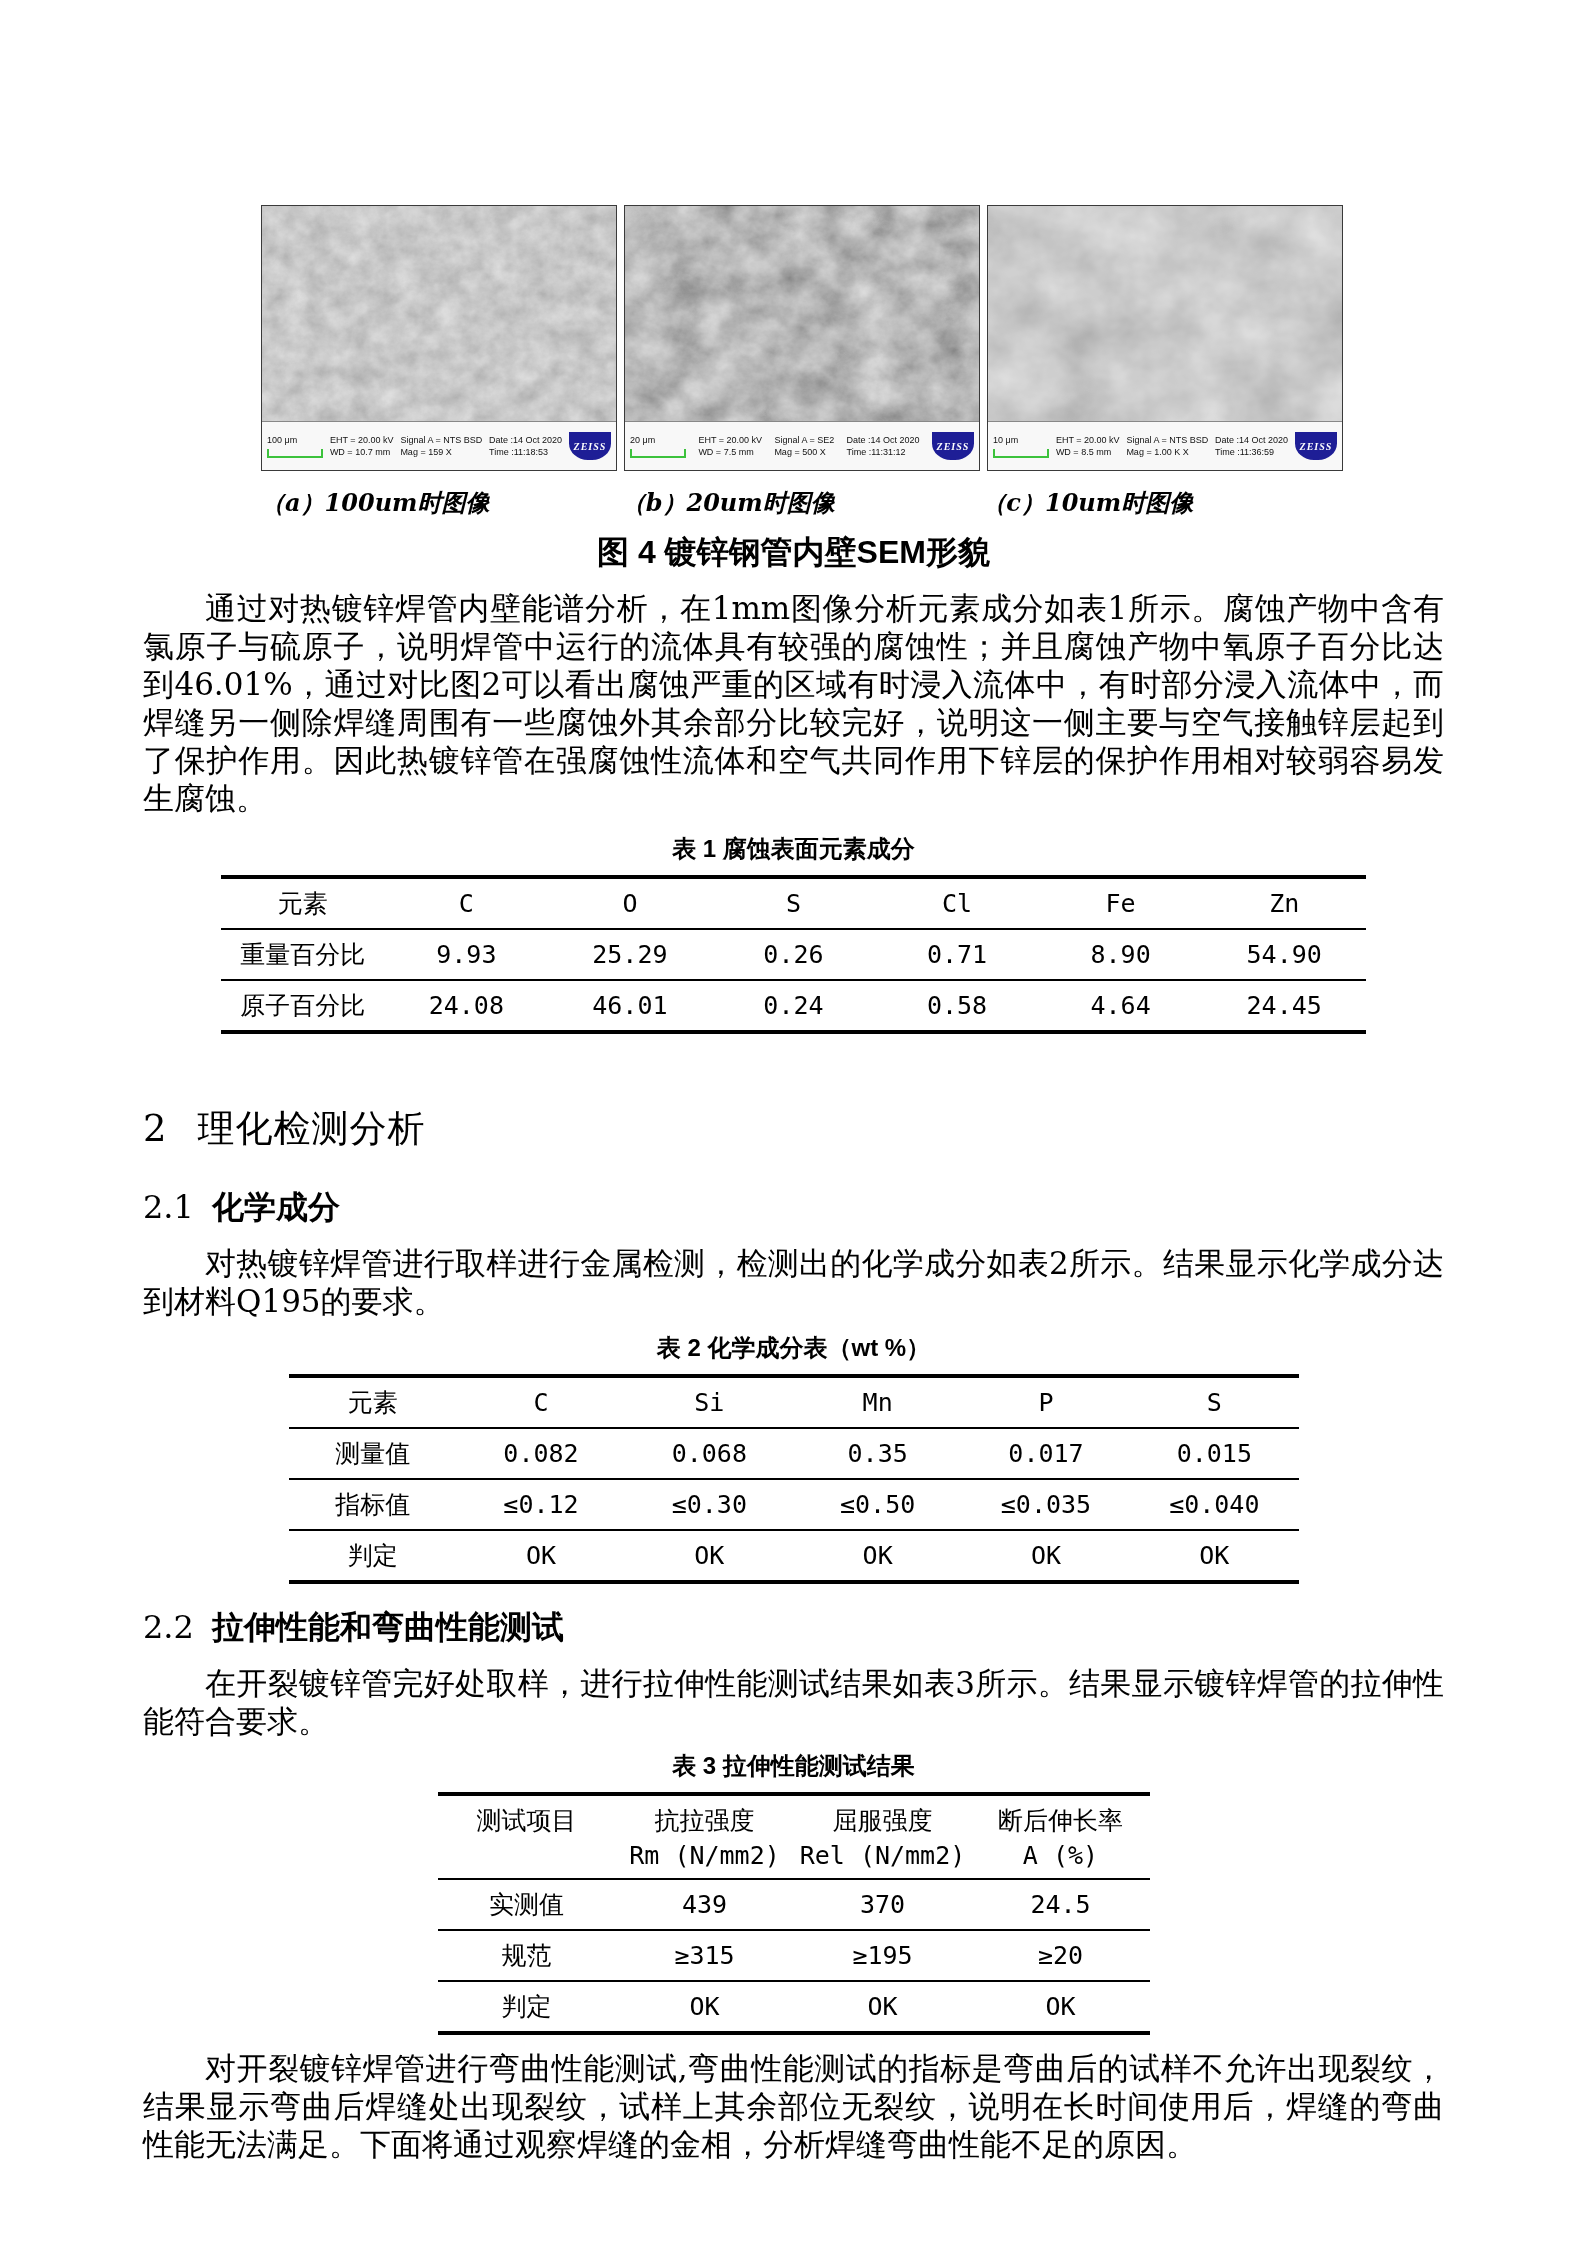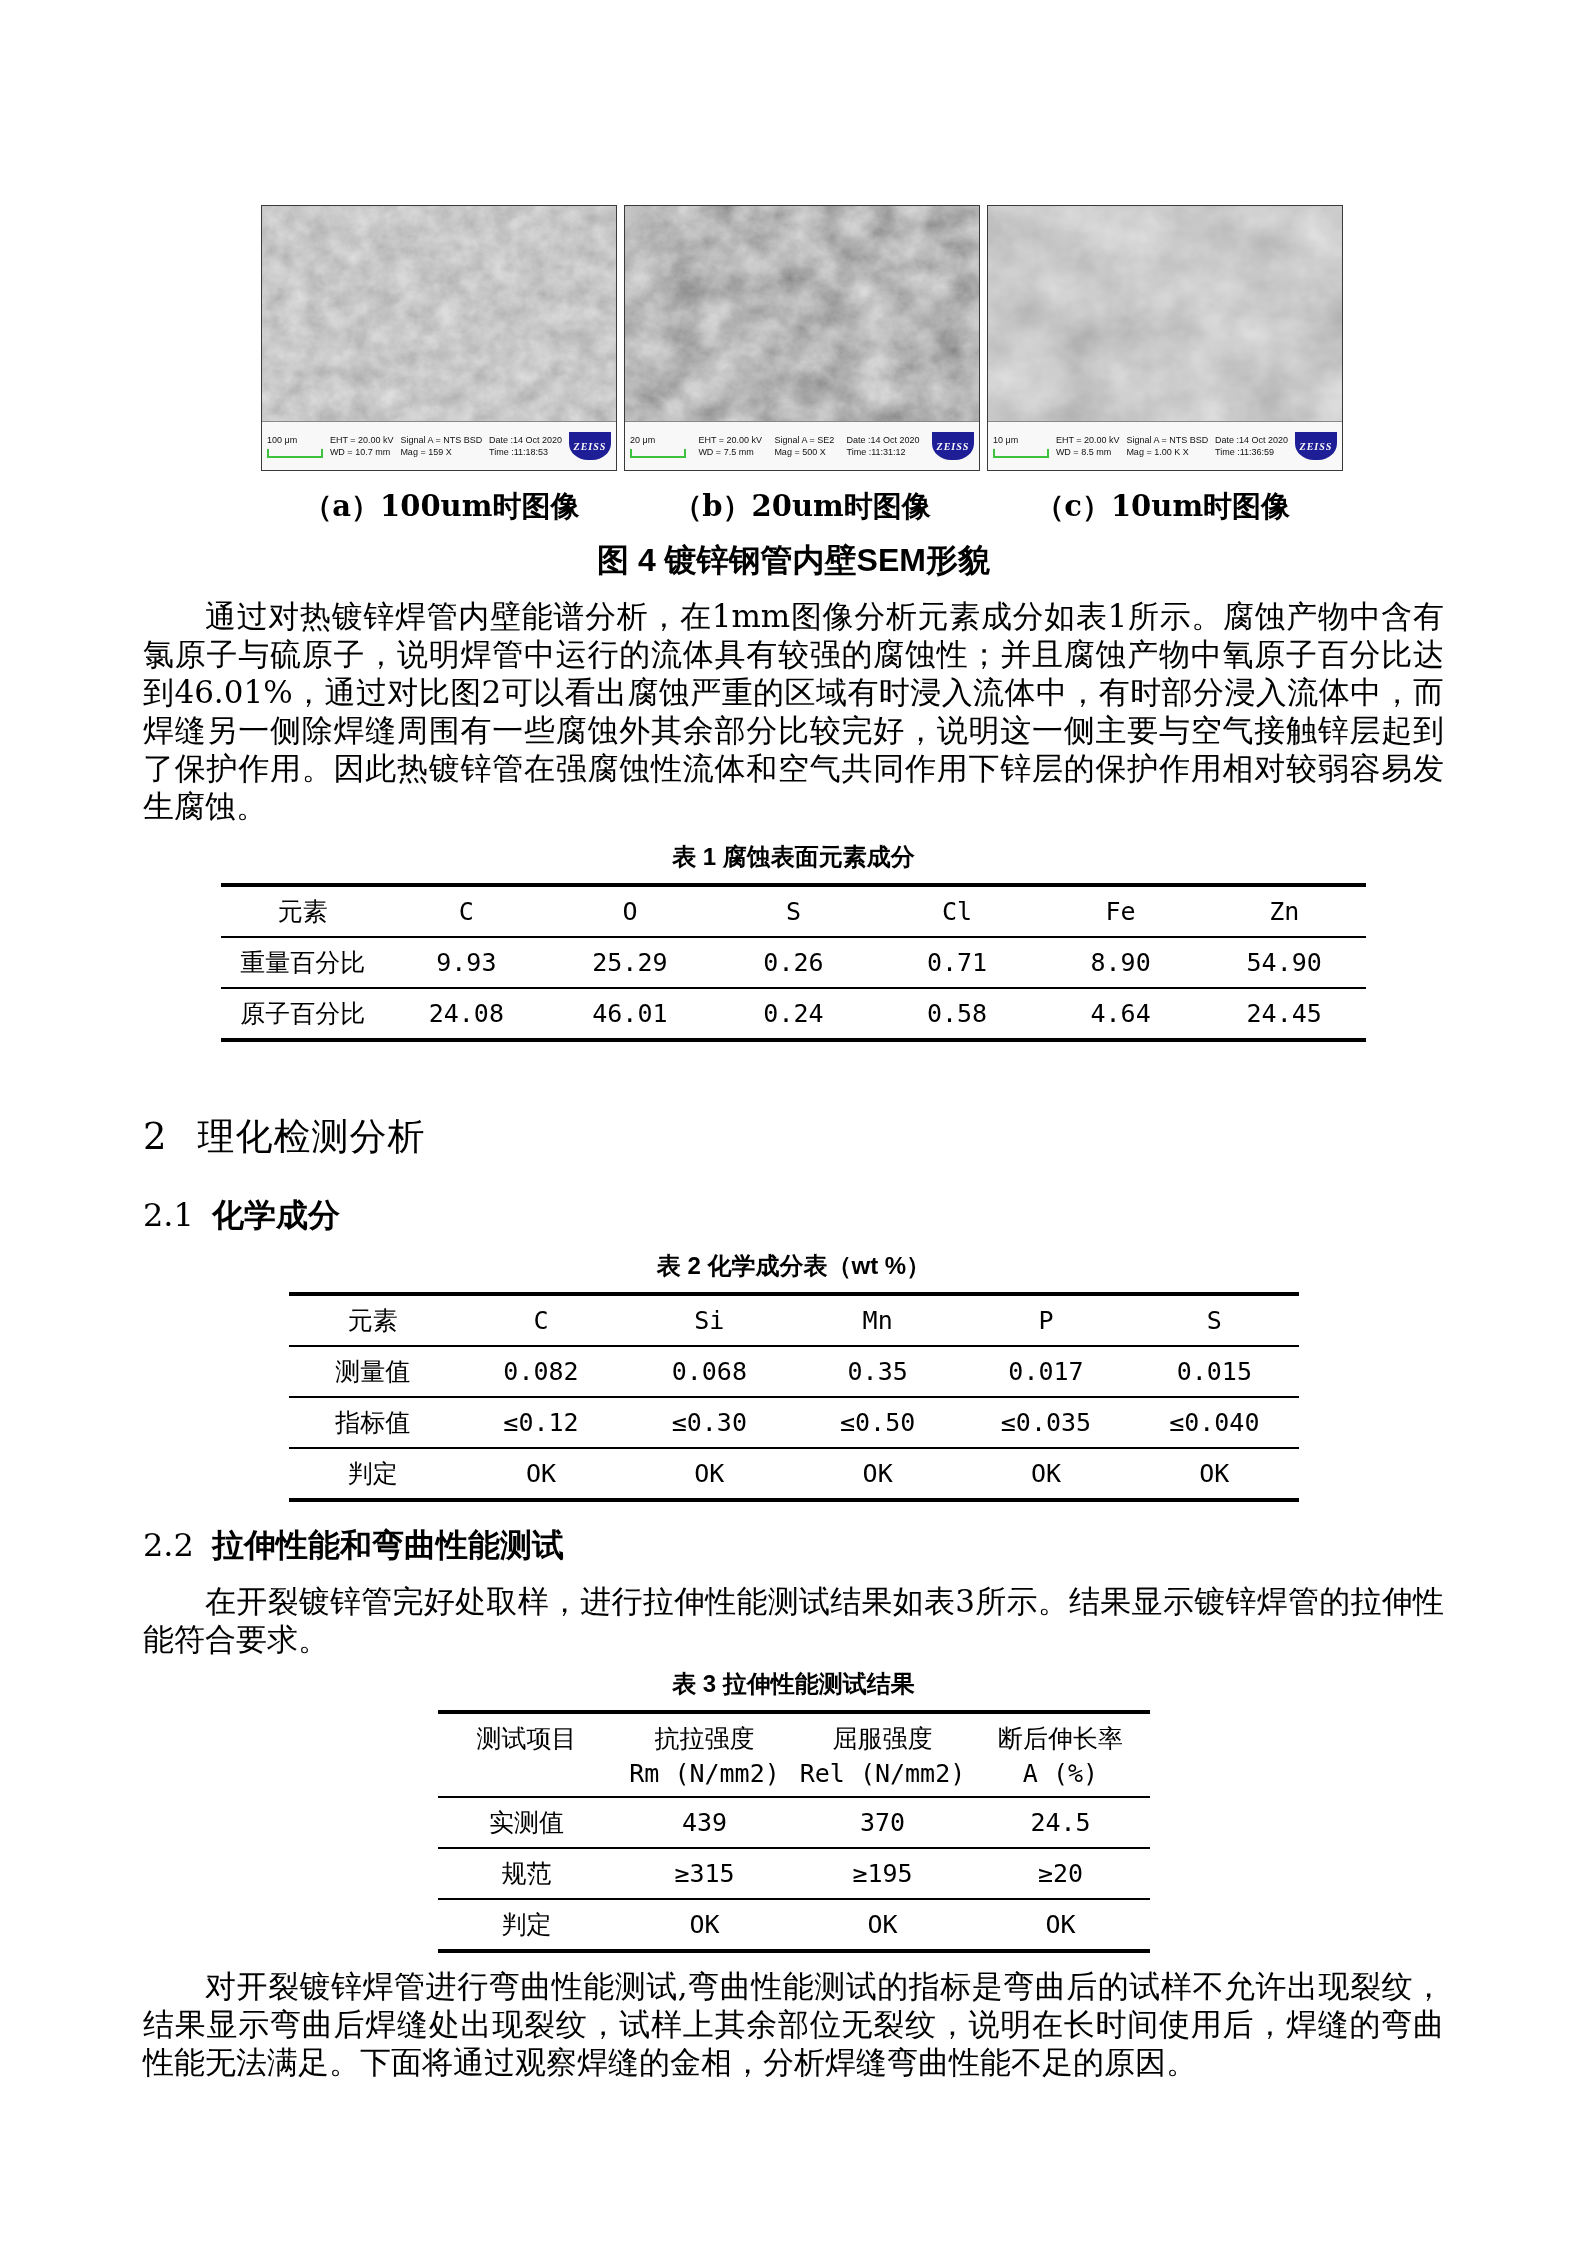--- a/index.html
+++ b/index.html
@@ -32,7 +32,7 @@
   }
 
   .captions-row{margin-left:118px;width:1082px;display:flex;margin-top:16px;}
-  .cap{flex:1;text-align:center;font-weight:bold;font-size:29px;}
+  .cap{flex:1;font-weight:bold;font-size:24px;font-style:italic;}
   .fig-caption{text-align:center;font-weight:bold;font-size:32px;margin-top:12px;
     font-family:"Liberation Sans", sans-serif;}
 

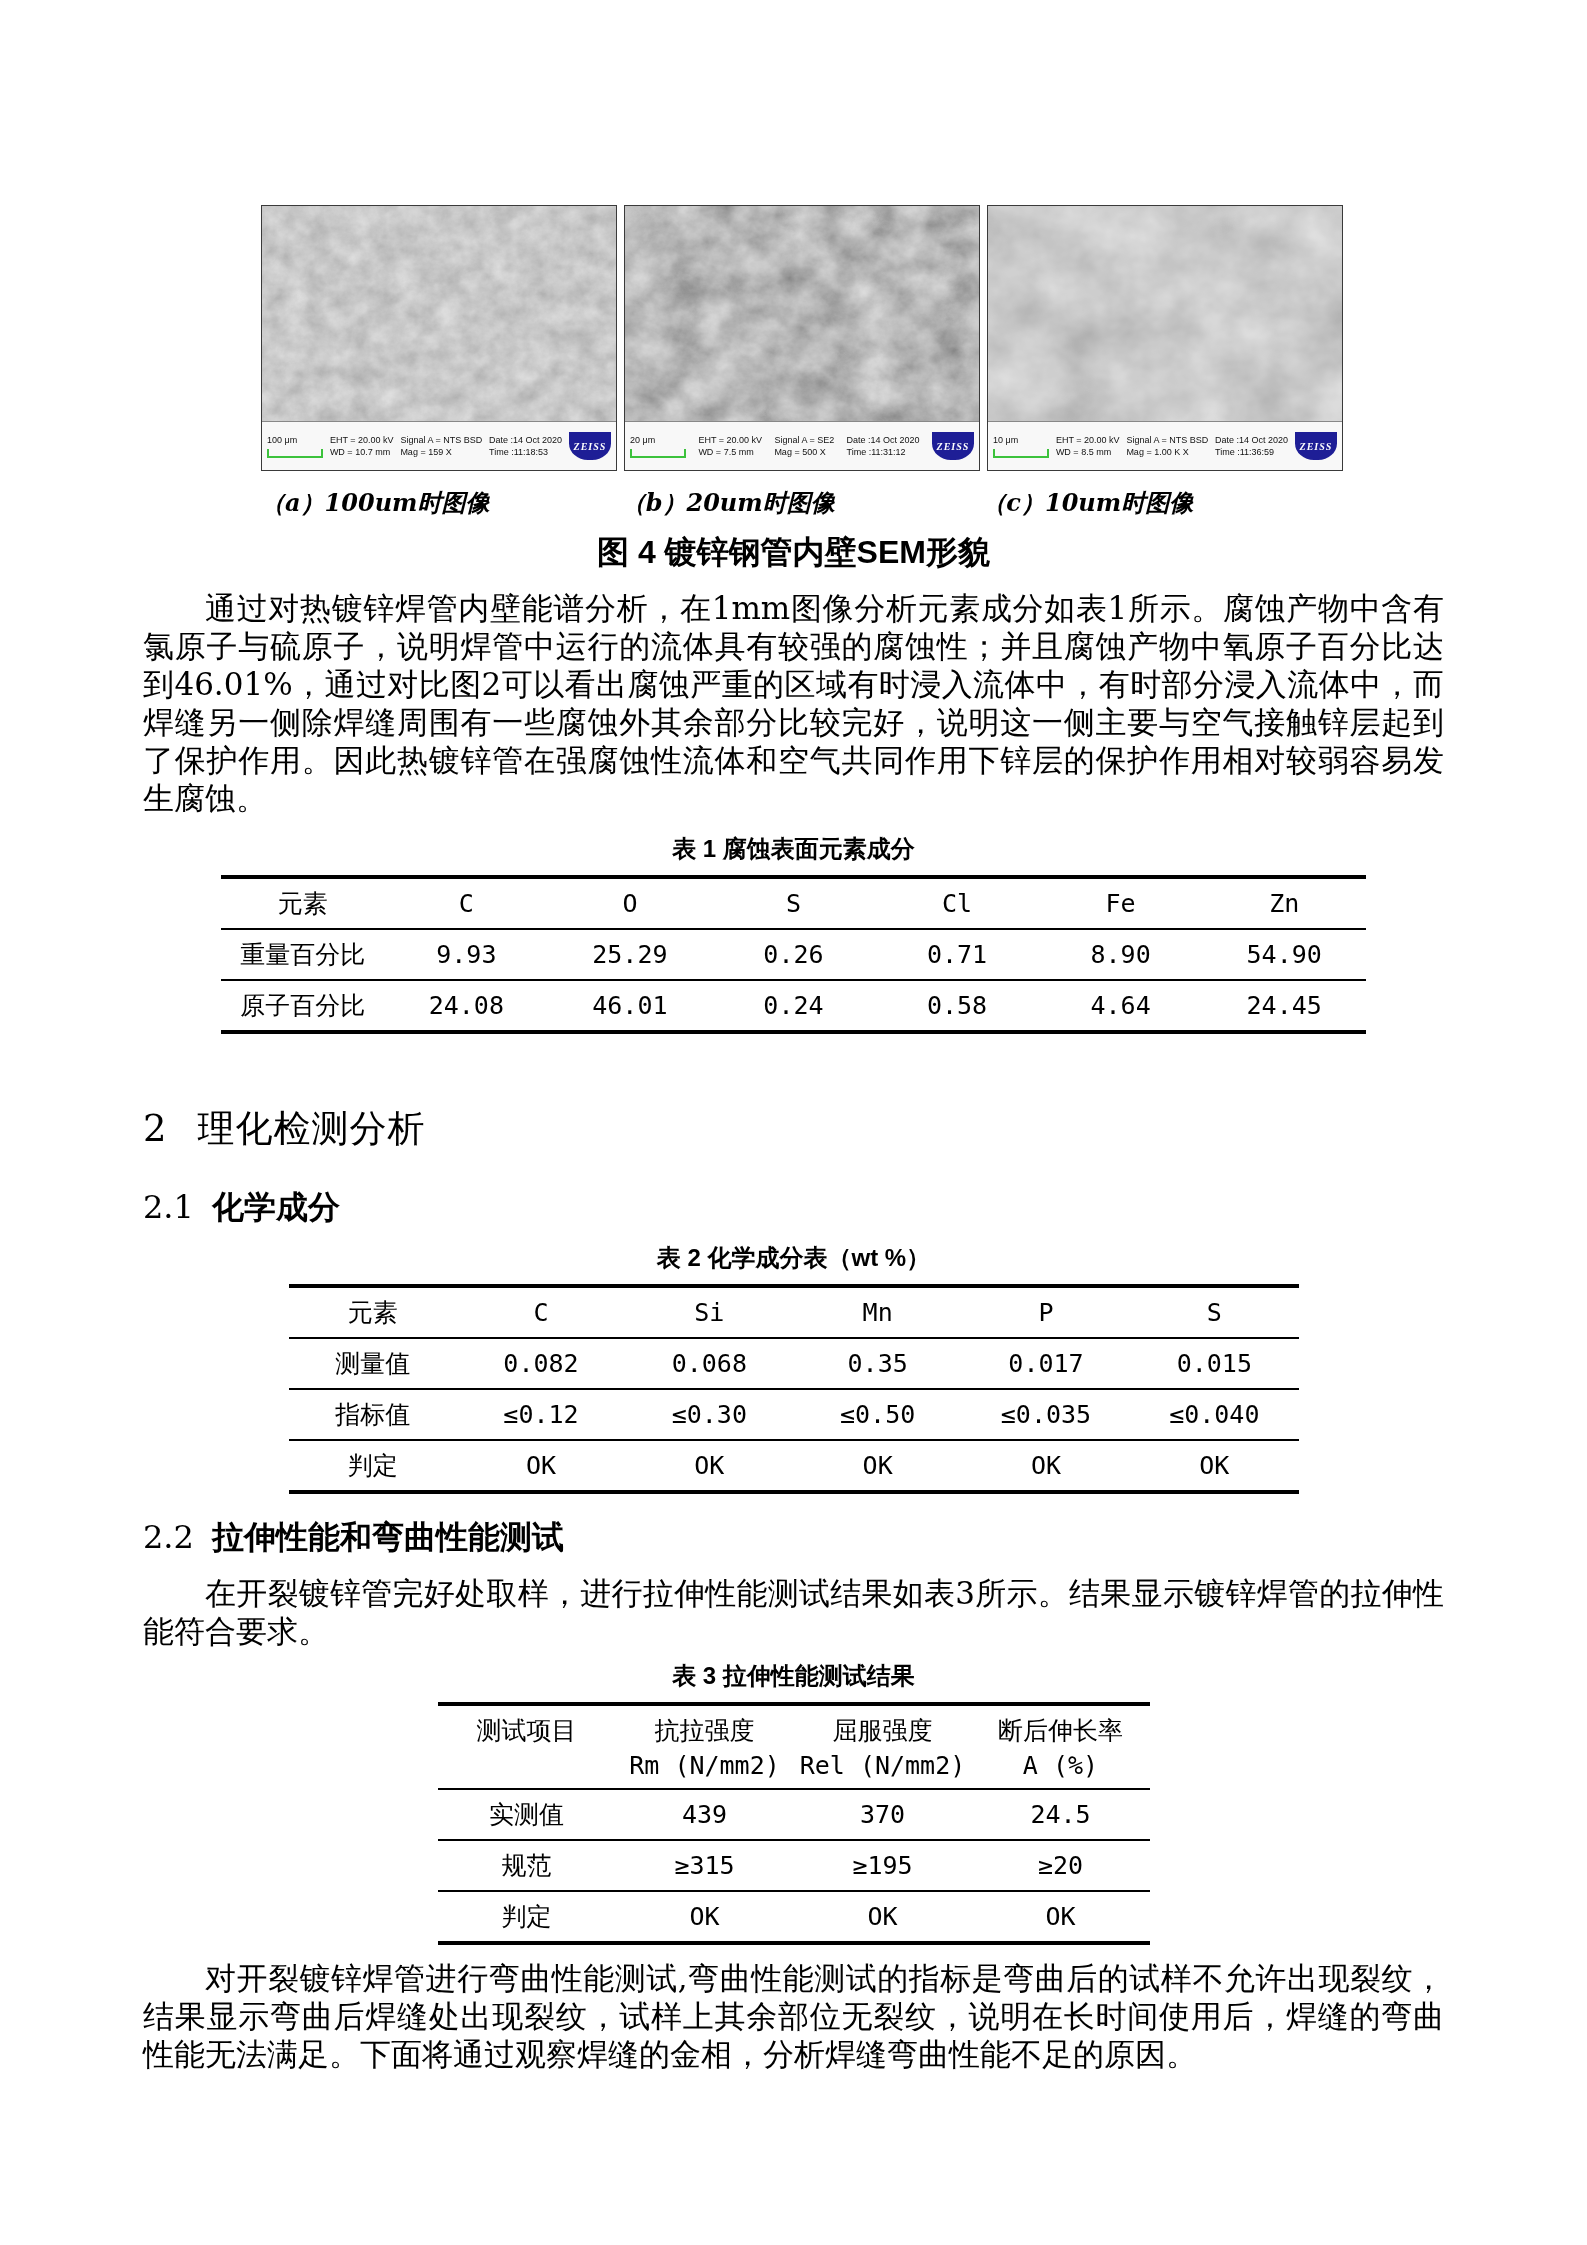--- a/index.html
+++ b/index.html
@@ -237,6 +237,7 @@
     <span class="num">2.1</span><span class="ttl">化学成分</span>
   </div>
 
+  <p class="body">对热镀锌焊管进行取样进行金属检测，检测出的化学成分如表2所示。结果显示化学成分达到材料Q195的要求。</p>
 
   <div class="tbl-caption" style="margin-top:12px">表 2 化学成分表（wt %）</div>
   <table class="t2">

